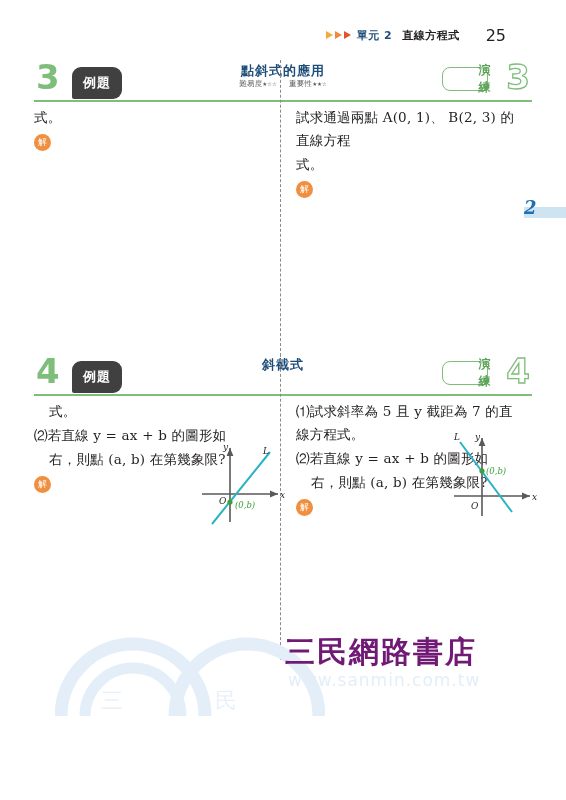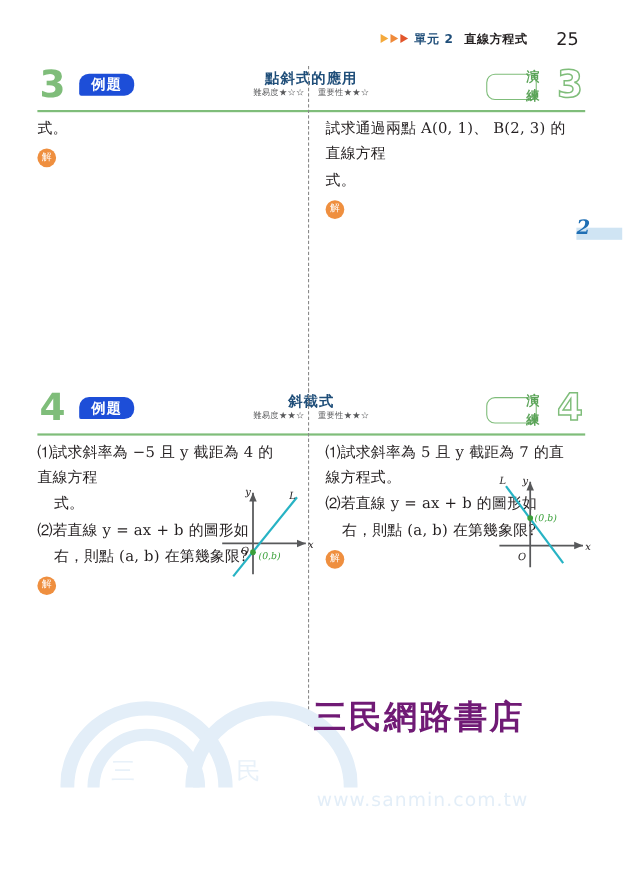--- a/index.html
+++ b/index.html
@@ -29,7 +29,7 @@
     display: flex;
     align-items: center;
     justify-content: flex-end;
-    padding-right: 40px;
+    padding-right: 60px;
     box-sizing: border-box;
   }
   .tri-group {

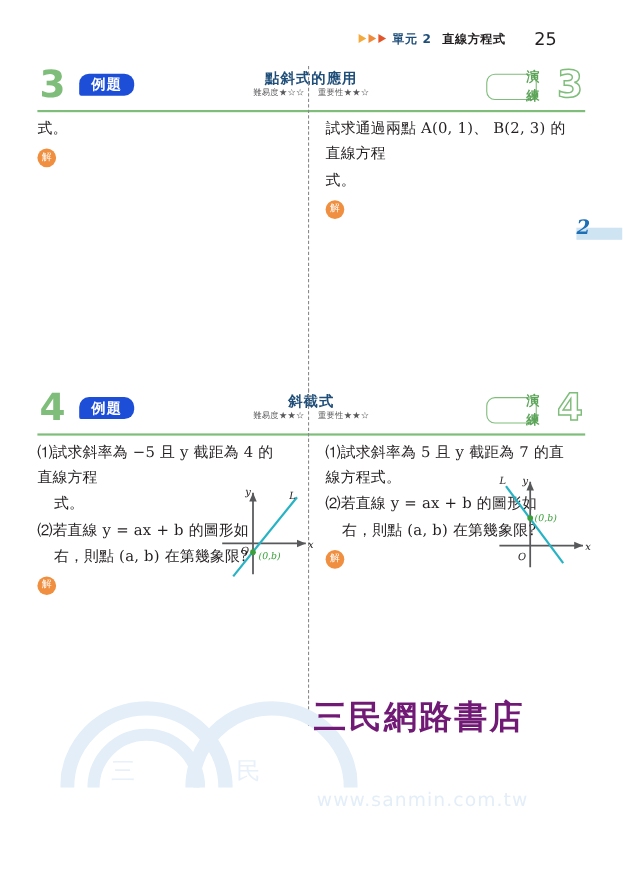--- a/index.html
+++ b/index.html
@@ -120,9 +120,9 @@
     position: absolute;
     left: 38px;
     top: 5px;
-    height: 20px;
+    height: 32px;
     padding: 0 11px;
-    background: #1d4ed8;
+    background: #404040;
     border-radius: 9px 9px 9px 2px;
     display: flex;
     align-items: center;

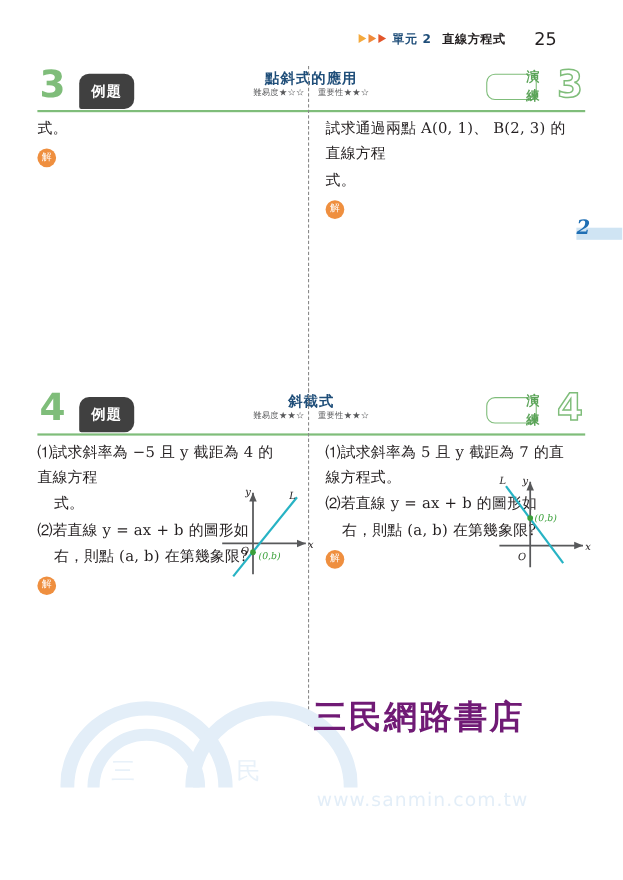--- a/index.html
+++ b/index.html
@@ -153,7 +153,7 @@
     top: 17px;
     width: 498px;
     text-align: center;
-    font-family: Liberation Serif, serif;
+    font-family: Liberation Mono, monospace;
     font-size: 7.5px;
     color: #58595b;
     letter-spacing: .3px;

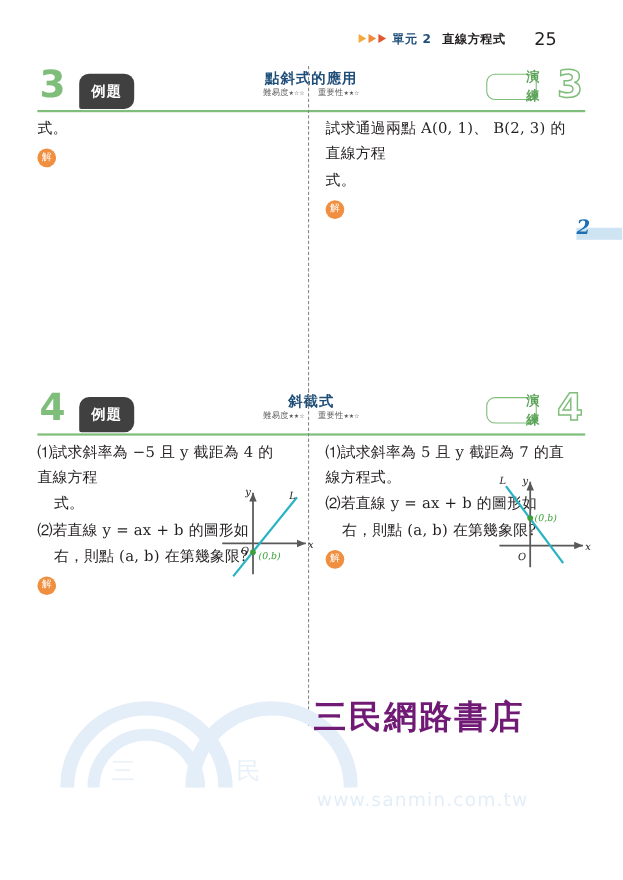--- a/index.html
+++ b/index.html
@@ -336,9 +336,6 @@
         <span>例題</span>
       </div>
       <div class="sec-title">斜截式</div>
-      <div class="stars-row">
-        <span>難易度</span><span>★★☆</span><span class="gap"></span><span>重要性</span><span>★★☆</span>
-      </div>
       <div class="drill">
         <span>演練</span>
       </div>

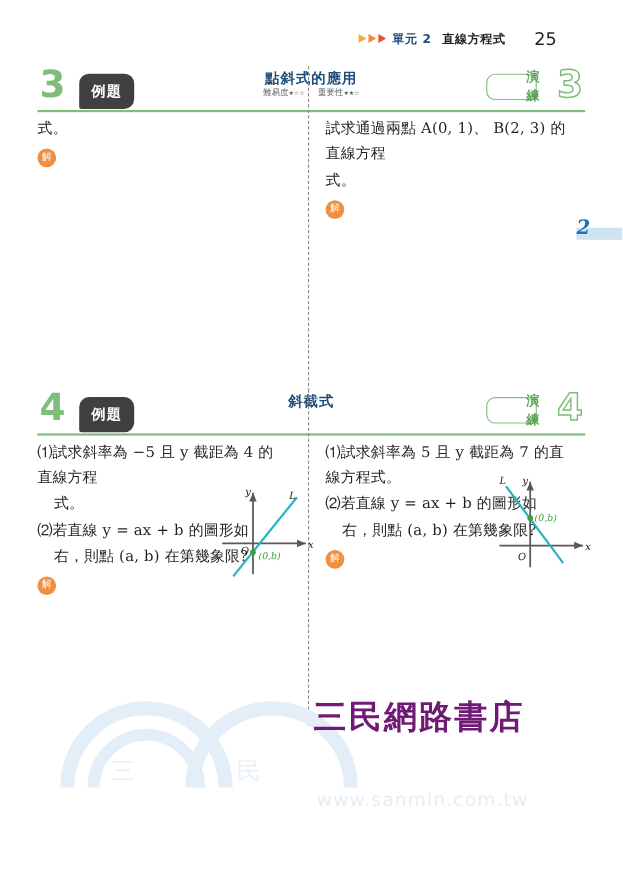--- a/index.html
+++ b/index.html
@@ -347,7 +347,6 @@
       <div class="divider" style="height:306px;"></div>
 
       <div class="col left">
-        <p class="qline">⑴試求斜率為 −5 且 y 截距為 4 的直線方程</p>
         <p class="qline indent">式。</p>
         <p class="qline">⑵若直線 y = ax + b 的圖形如</p>
         <p class="qline indent">右，則點 (a, b) 在第幾象限?</p>

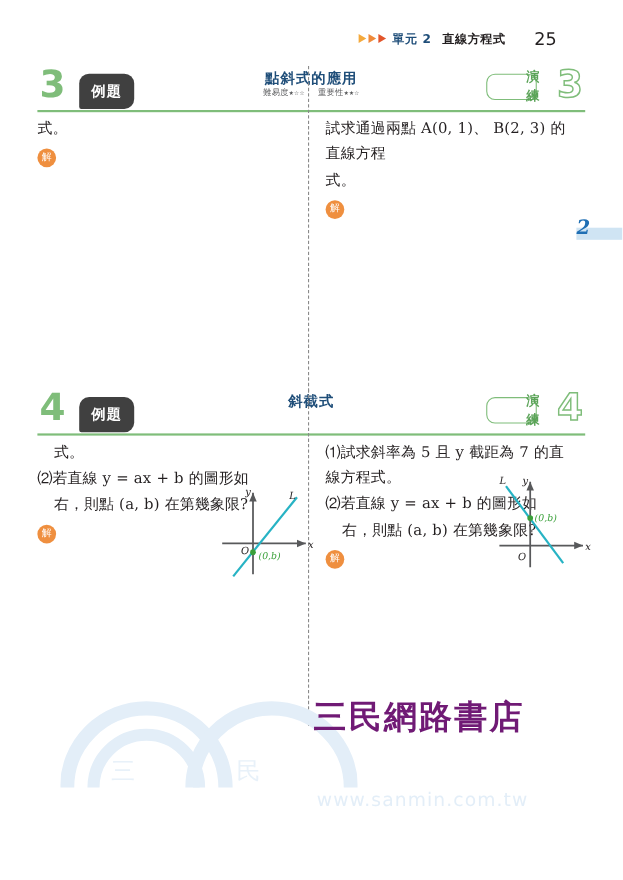--- a/index.html
+++ b/index.html
@@ -272,7 +272,6 @@
     font-size: 17px;
     color: #e3eef8;
     letter-spacing: 1px;
-    margin-top: 48px;
   }
 </style>
 </head>

